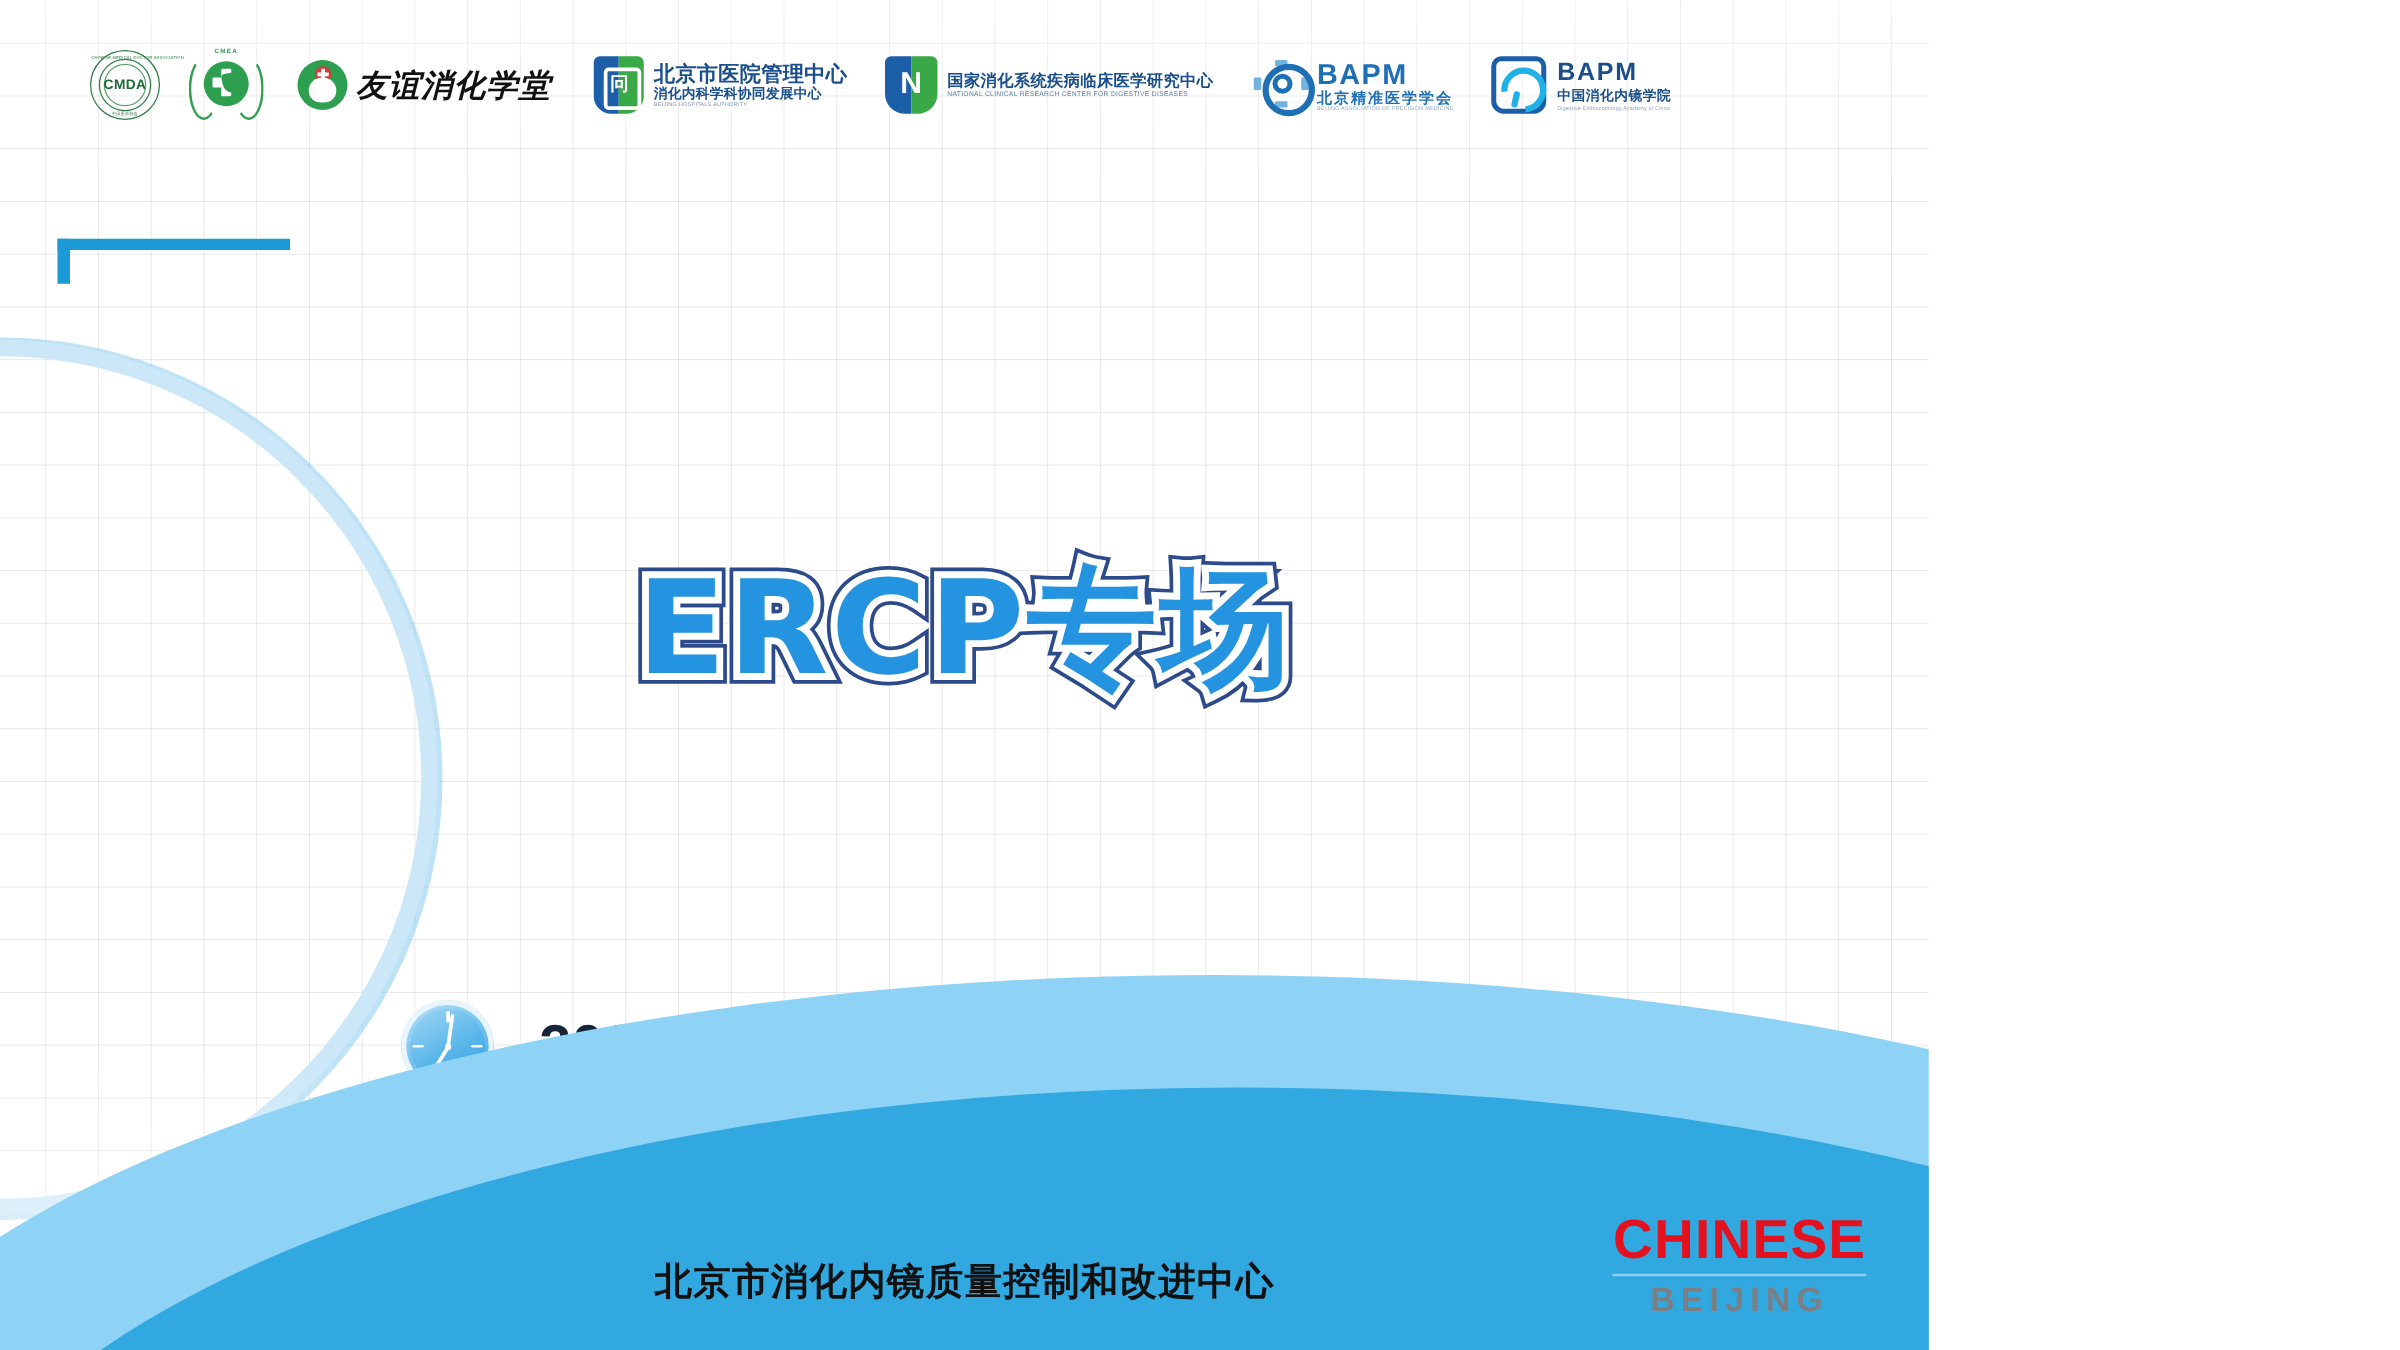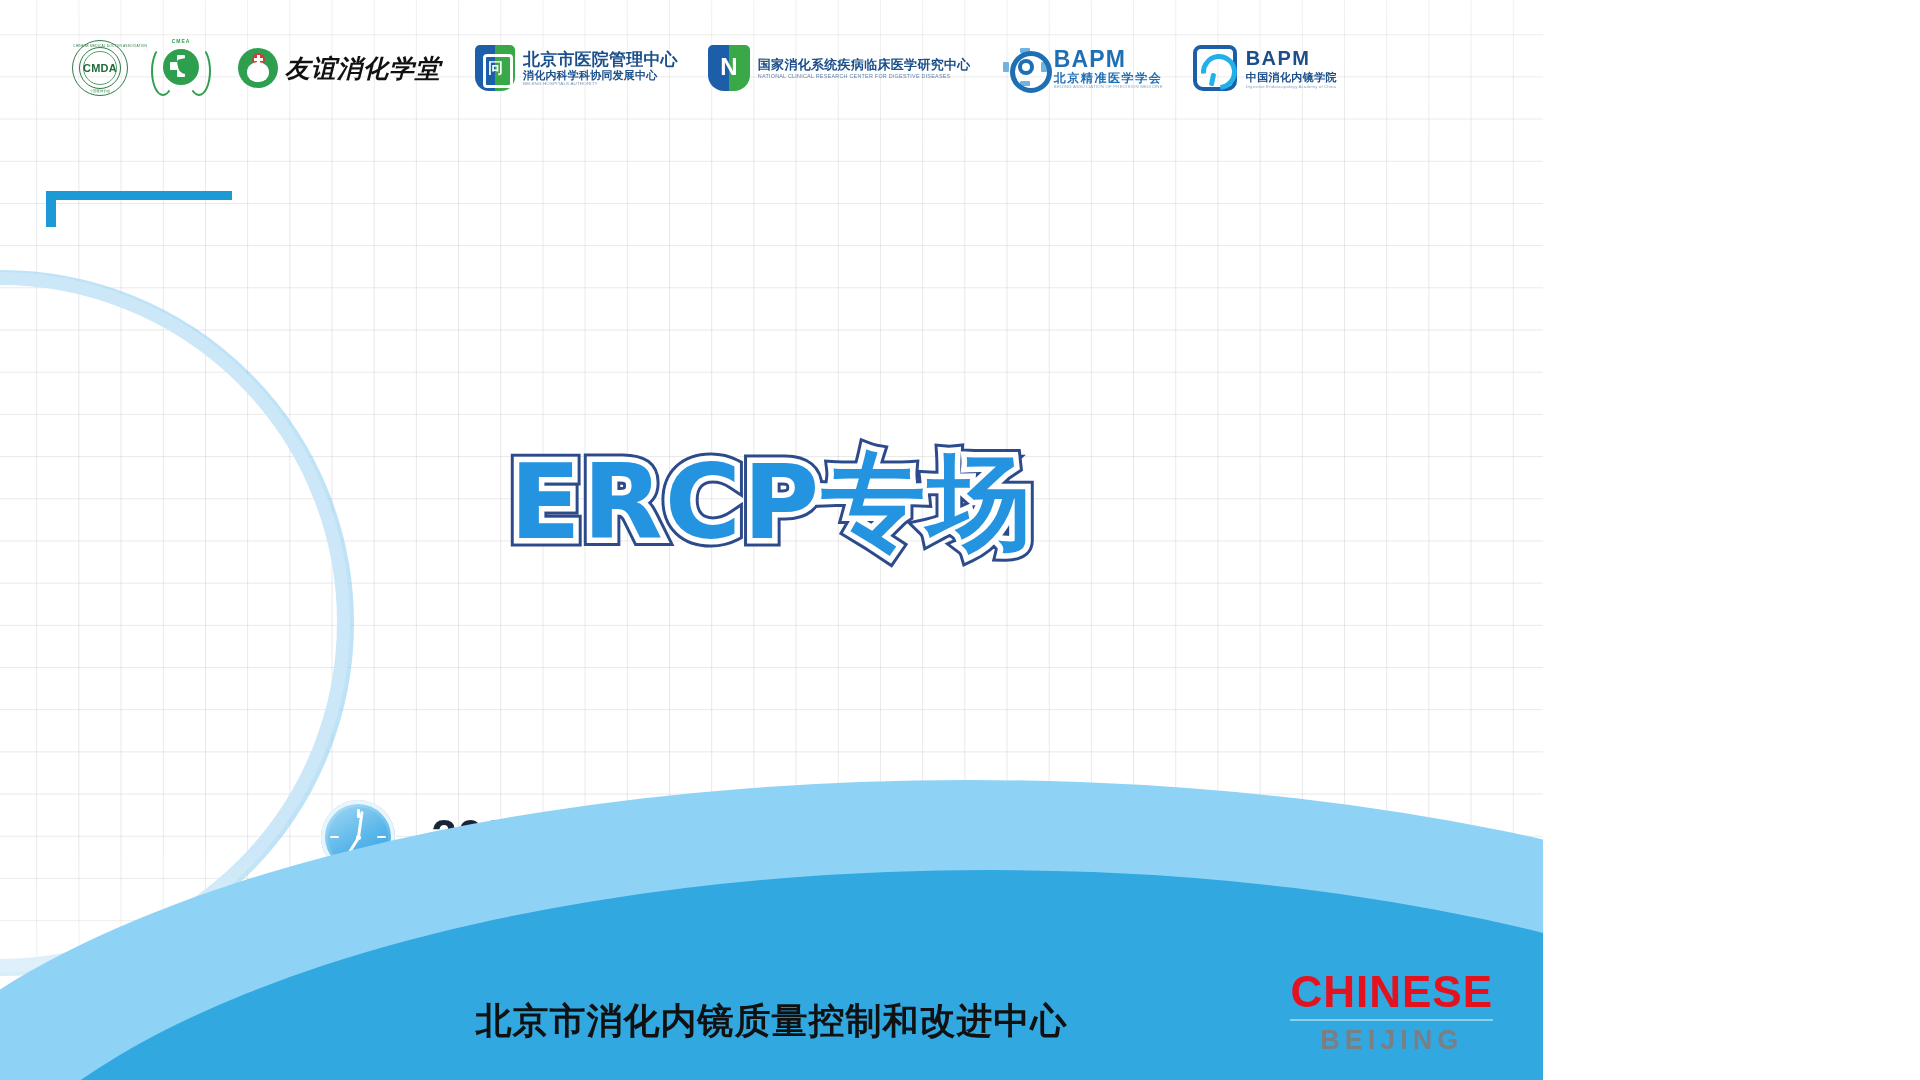--- a/index.html
+++ b/index.html
@@ -293,7 +293,7 @@
   .footer-text{
     position:absolute;left:0;right:0;bottom:34px;
     text-align:center;
-    font-size:36px;font-weight:bold;color:#111;letter-spacing:1px;
+    font-size:30px;font-weight:bold;color:#111;letter-spacing:1px;
     font-family:"Liberation Sans","DejaVu Sans",sans-serif;
   }
   .pentax{

